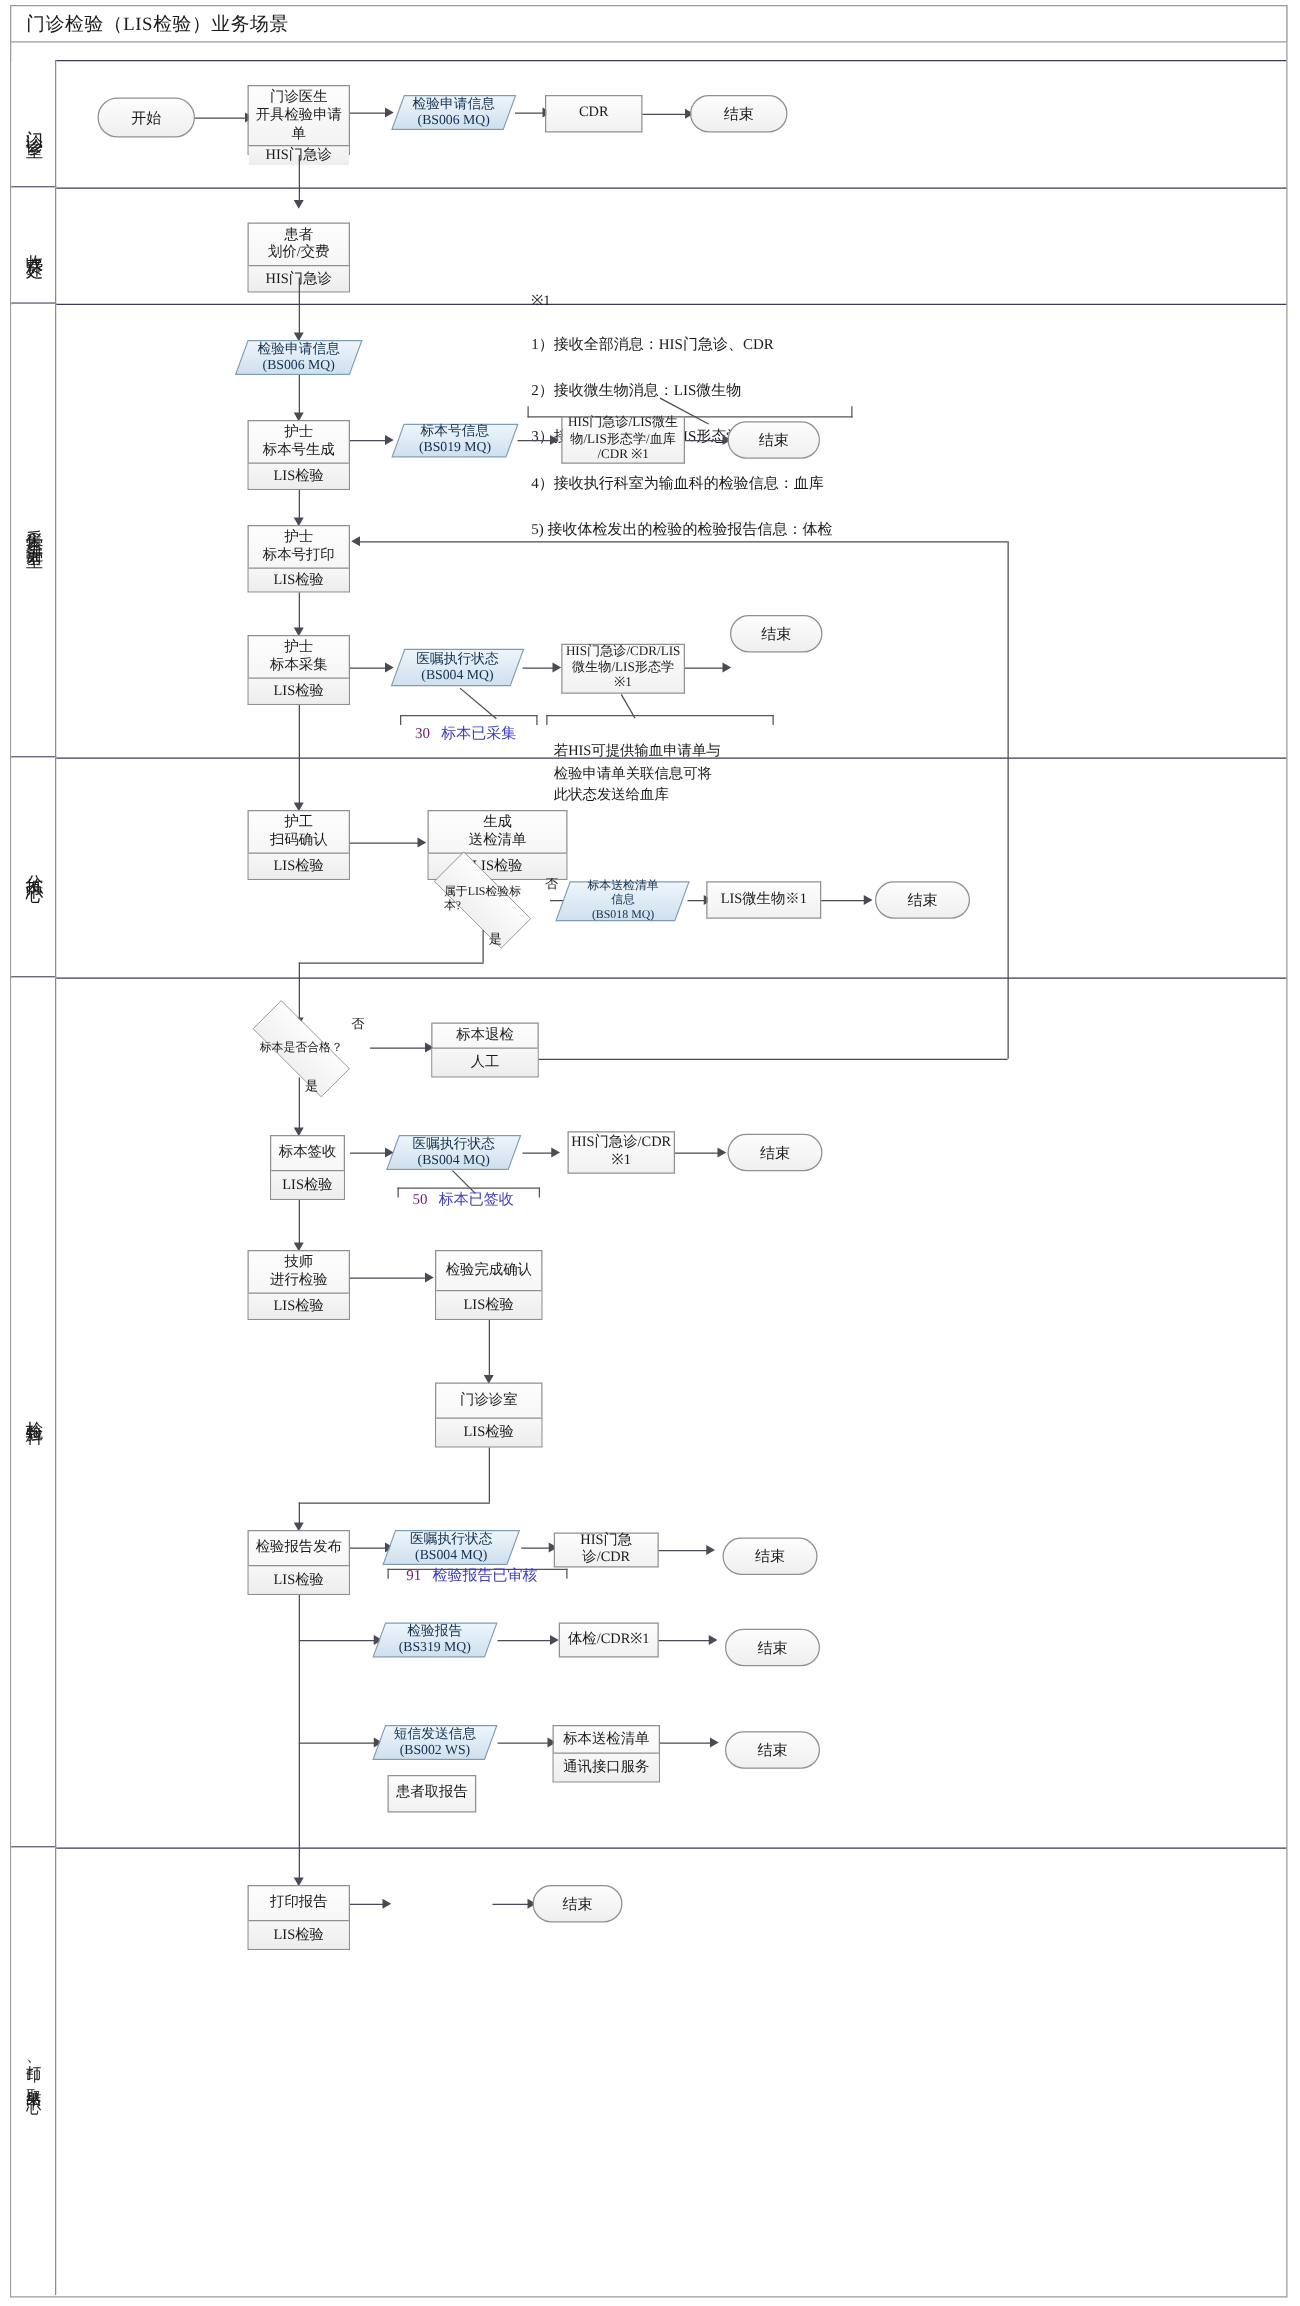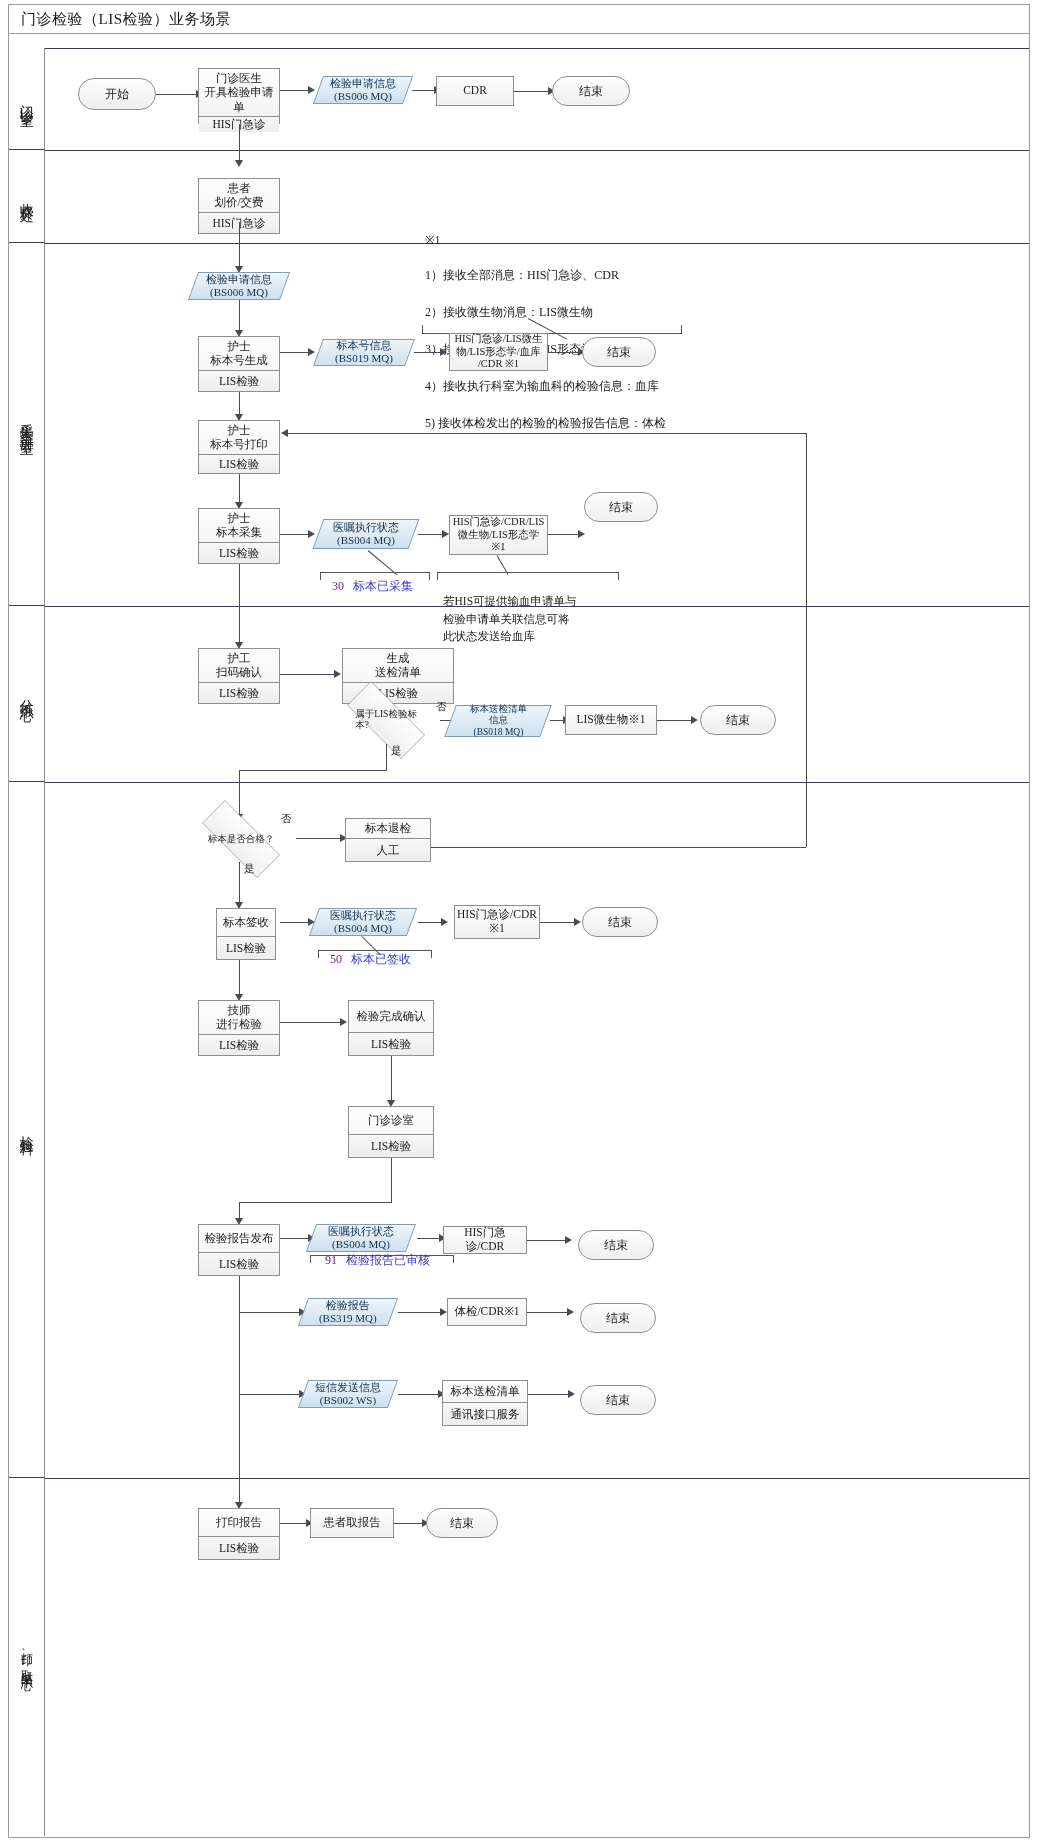--- a/index.html
+++ b/index.html
@@ -472,7 +472,7 @@
   <div class="ln lh" style="left:280px;top:1523px;width:28px;"></div>
   <div class="arw r" style="left:306px;top:1518.5px;"></div>
 
-  <div class="plain" style="left:310px;top:1508px;width:84px;height:30px;">
+  <div class="plain" style="left:310px;top:1420px;width:71px;height:30px;">
     <span>患者取报告</span></div>
 
   <div class="ln lh" style="left:394px;top:1523px;width:30px;"></div>

